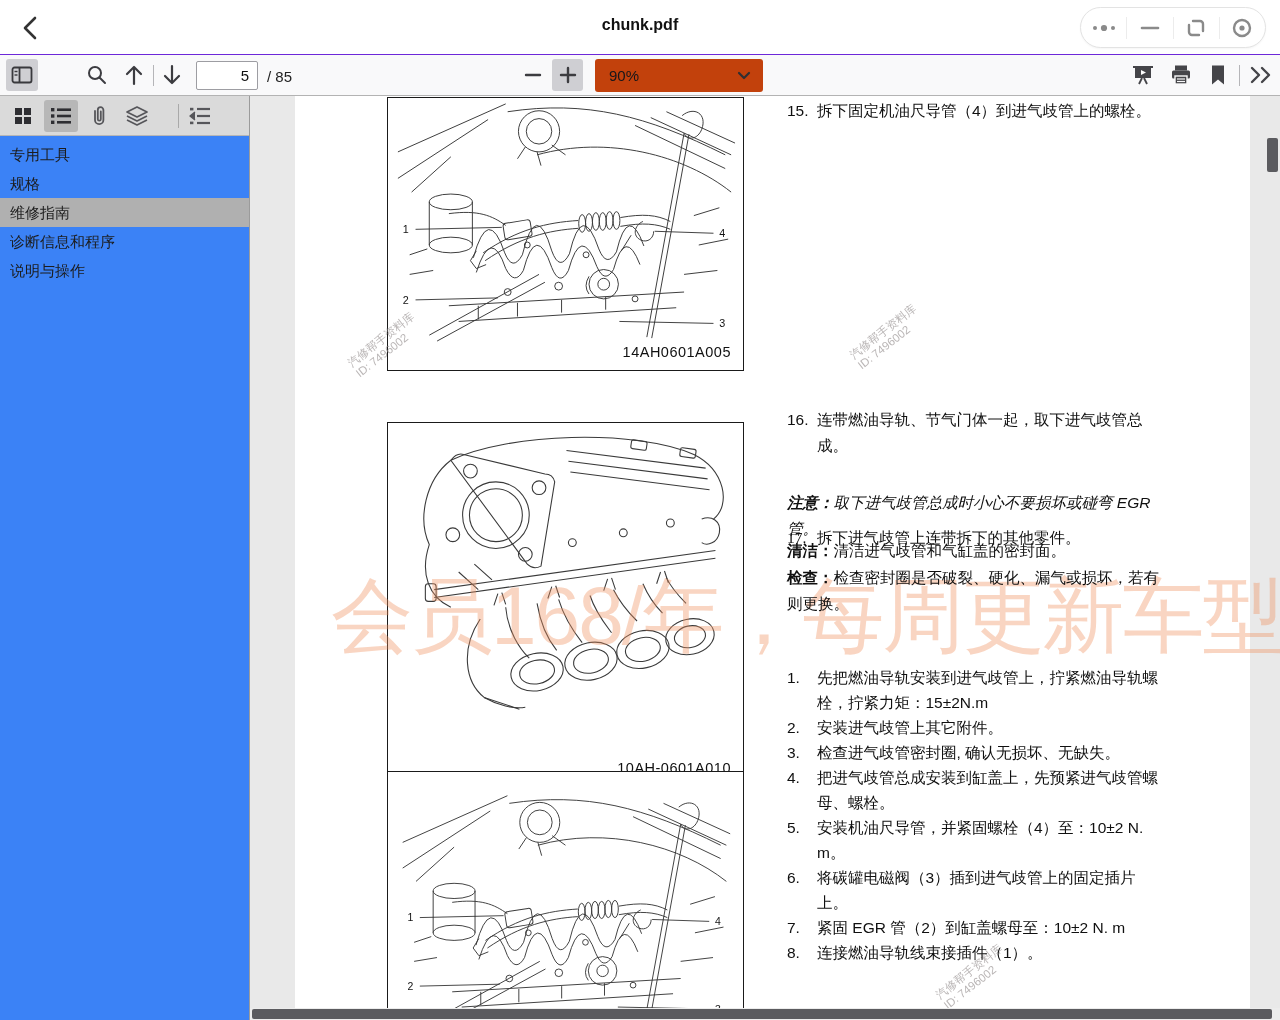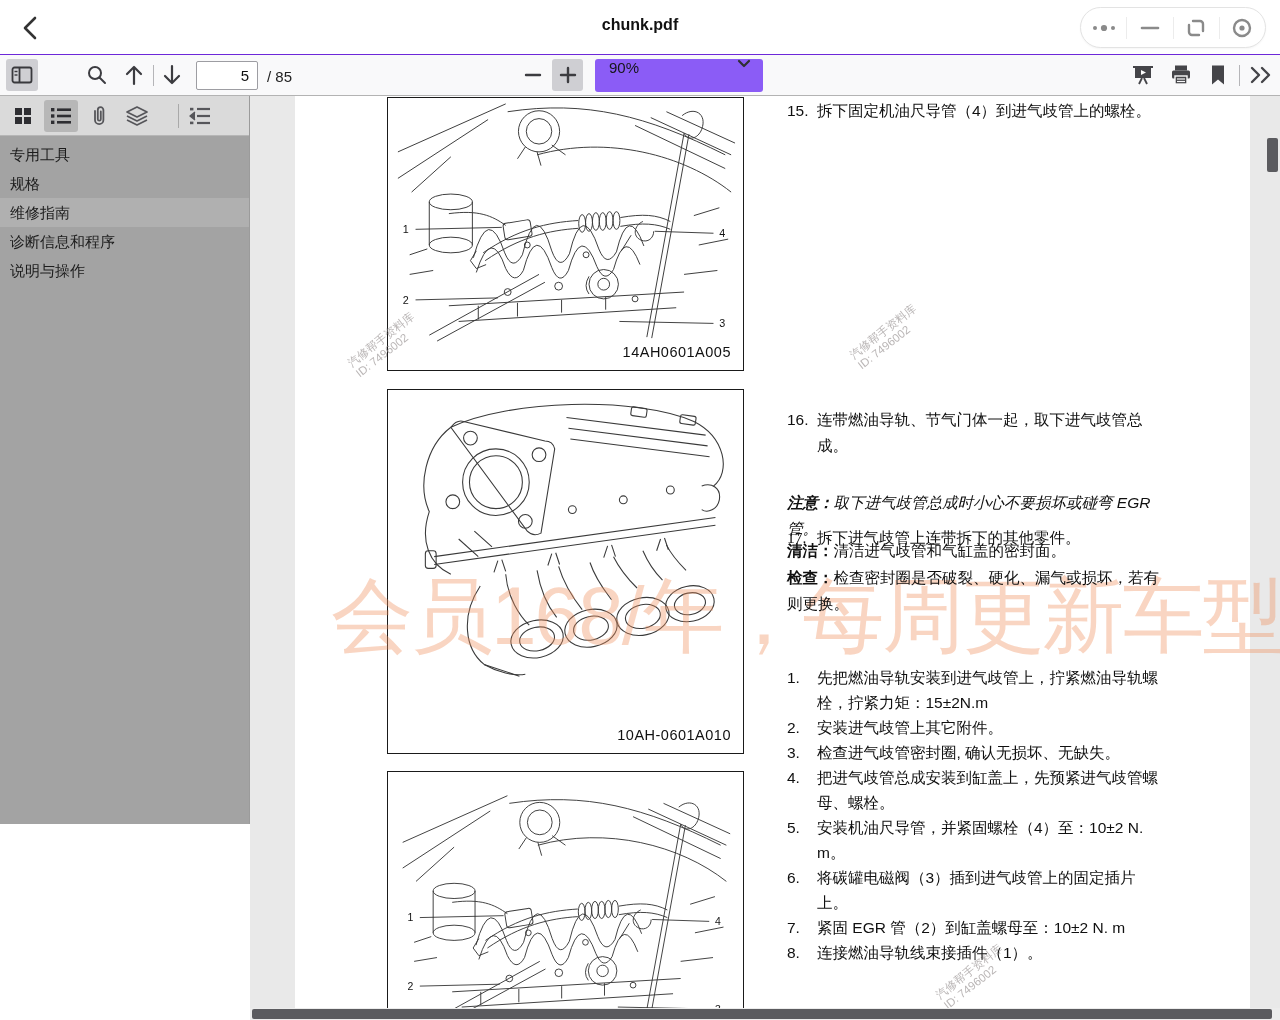--- a/index.html
+++ b/index.html
@@ -29,8 +29,8 @@
                 border-radius:2px; background:#fff; text-align:right; padding-right:8px; font-size:15px;
                 color:#111; font-family:"Liberation Sans",sans-serif; }
   .page-total { position:absolute; left:267px; top:13px; font-size:15px; color:#222; }
-  .zoom-select { position:absolute; left:595px; top:4px; width:168px; height:33px; background:#8b5cf6;
-                 border-radius:3px; display:flex; align-items:flex-start; cursor:pointer; }
+  .zoom-select { position:absolute; left:595px; top:4px; width:168px; height:33px; background:#c2410c;
+                 border-radius:3px; display:flex; align-items:center; cursor:pointer; }
   .zoom-select .zs-label { font-size:15px; color:#16161a; padding-left:14px; flex:1; }
   .zoom-select svg { margin-right:12px; }
   .tb-sep { position:absolute; top:10px; width:1px; height:21px; background:#b5b5b8; }

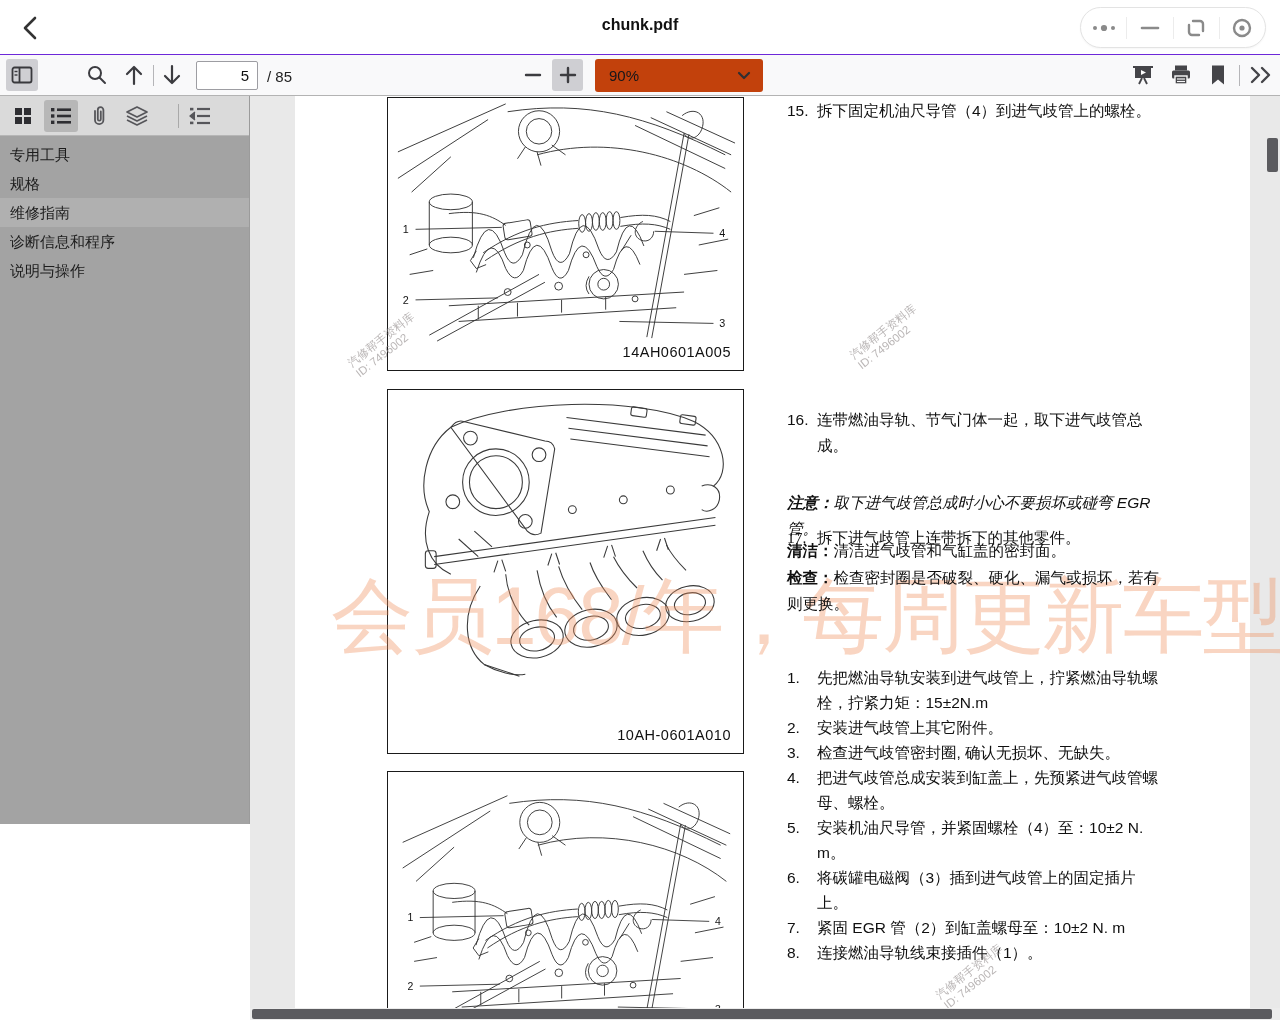--- a/index.html
+++ b/index.html
@@ -36,7 +36,7 @@
   .tb-sep { position:absolute; top:10px; width:1px; height:21px; background:#b5b5b8; }
 
   
-  .sidebar { position:absolute; left:0; top:96px; width:250px; height:728px; background:#a3a3a3;
+  .sidebar { position:absolute; left:0; top:96px; width:250px; height:924px; background:#3b82f6;
              border-right:1px solid #9b9b9b; z-index:10; }
   .sb-icons { position:absolute; left:0; top:0; width:100%; height:40px; display:flex; align-items:center;
               border-bottom:1px solid #b6b6b6; background:#dadada; }

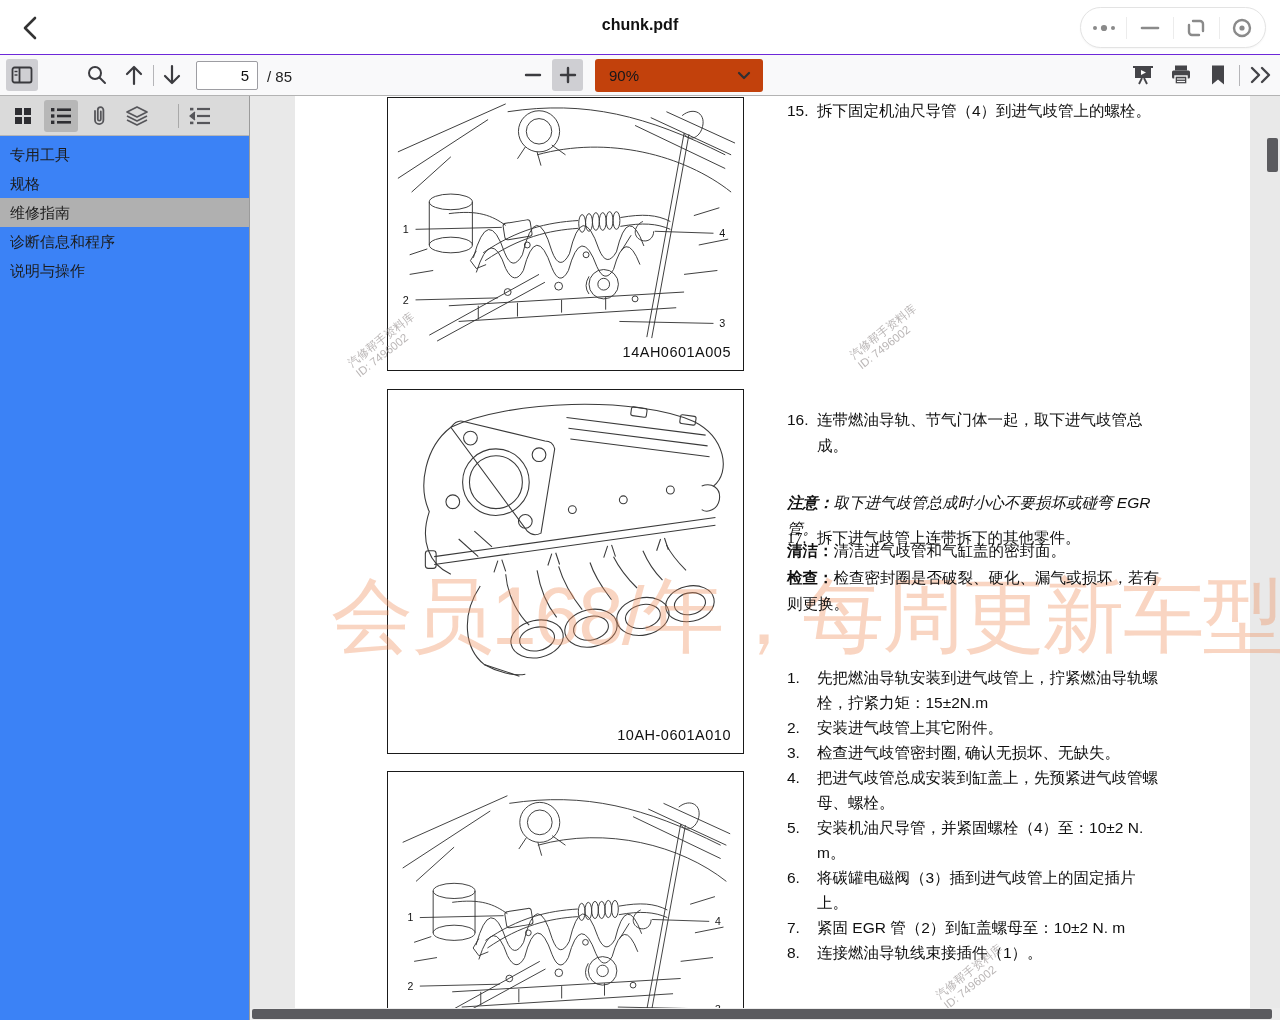--- a/index.html
+++ b/index.html
@@ -383,7 +383,7 @@
         <div class="fig-label">14AH0601A005</div>
       </div>
 
-      <div class="fig" style="top:293px; height:365px;">
+      <div class="fig" style="top:326px; height:365px;">
         <svg width="354" height="294" viewBox="0 0 357 300" style="margin-top:2px;">
           <use href="#manifoldSketch"></use>
         </svg>

